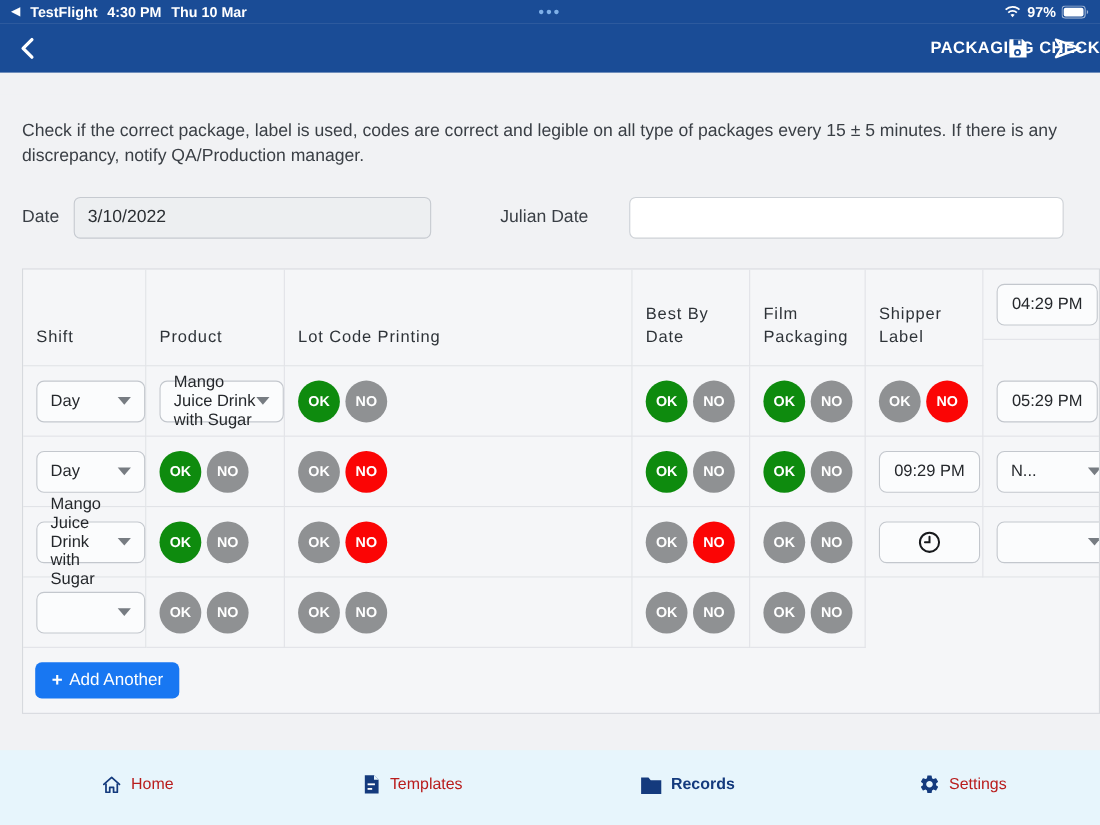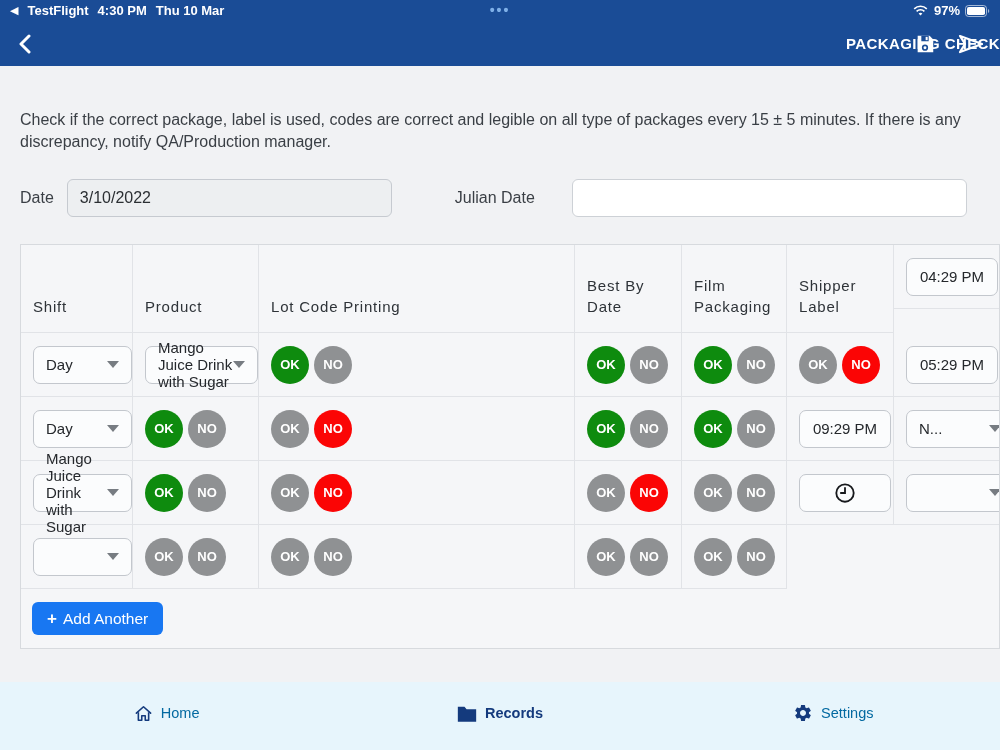--- a/index.html
+++ b/index.html
@@ -97,7 +97,7 @@
   }
   .tab-item {
     flex:1; display:flex; align-items:center; justify-content:center; gap:8px;
-    font-size:14.5px; color:#0369a1; cursor:pointer; padding-bottom:6px;
+    font-size:14.5px; color:#b91c1c; cursor:pointer; padding-bottom:6px;
   }
   .tab-item.active { color:#143a7d; font-weight:700; }
 

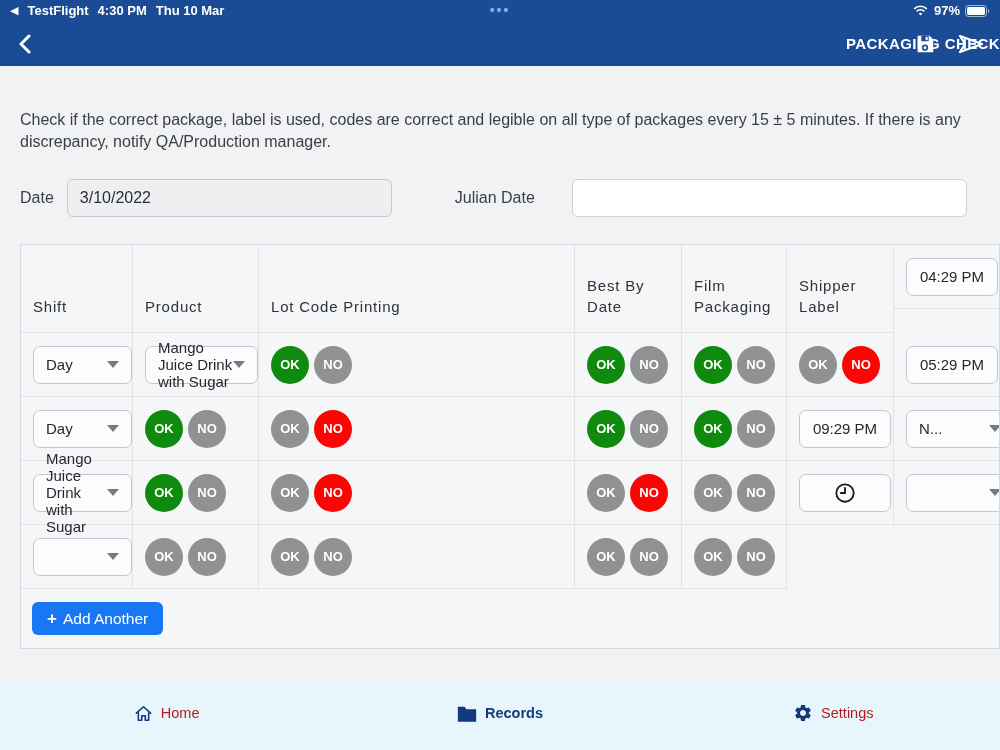--- a/index.html
+++ b/index.html
@@ -367,6 +367,17 @@
       </span>
       <span>Home</span>
     </div>
+    <div class="tab-item">
+      <span>
+        <svg width="17" height="20" viewBox="0 0 20 24">
+            <path d="M3 2 h10 l5 5 v15 H3 Z" fill="#143a7d"></path>
+            <path d="M13 2 l5 5 h-5 Z" fill="#e7f5fc"></path>
+            <rect x="6" y="11" width="8" height="2" fill="#fff"></rect>
+            <rect x="6" y="16" width="5" height="2" fill="#fff"></rect>
+          </svg>
+      </span>
+      <span>Templates</span>
+    </div>
     <div class="tab-item active">
       <span>
         <svg width="20" height="17" viewBox="0 0 24 20">

